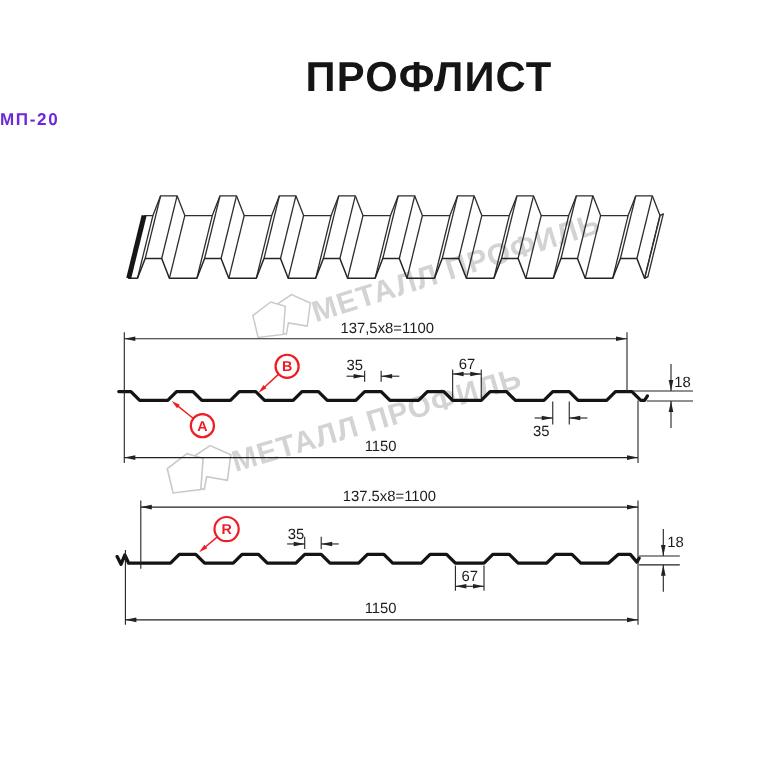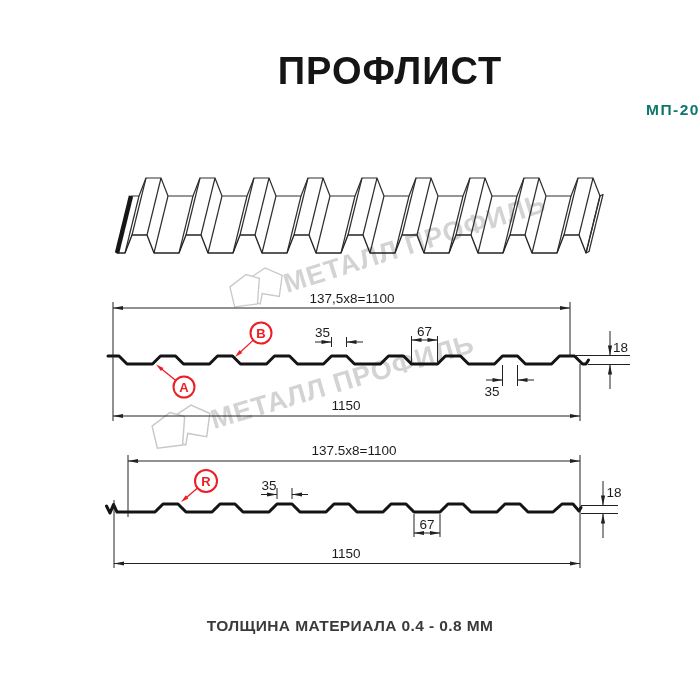--- a/index.html
+++ b/index.html
@@ -7,8 +7,8 @@
   .stage{position:relative;width:700px;height:700px;background:#fff;overflow:hidden;}
   .title{position:absolute;top:52px;left:0;width:100%;text-align:center;
          font-size:38px;font-weight:bold;letter-spacing:1px;color:#151515;line-height:1;padding-left:40px;}
-  .subtitle{position:absolute;top:102px;left:0;width:100%;text-align:right;
-         font-size:15.5px;font-weight:bold;letter-spacing:1.5px;color:#0f766e;line-height:1;}
+  .subtitle{position:absolute;top:102px;left:0;width:100%;text-align:left;
+         font-size:15.5px;font-weight:bold;letter-spacing:1.5px;color:#6d28d9;line-height:1;}
   .footer{position:absolute;top:617px;left:0;width:100%;text-align:center;
          font-size:15.5px;font-weight:bold;letter-spacing:.4px;color:#3a3a3a;line-height:1.2;}
   svg.drawing{position:absolute;left:0;top:0;}

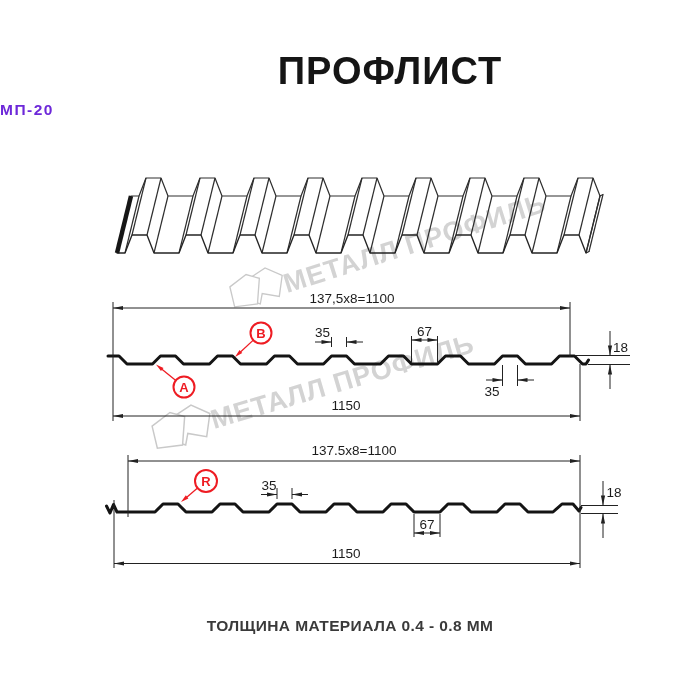--- a/index.html
+++ b/index.html
@@ -166,7 +166,6 @@
       </g>
   </svg>
 
-  <div class="footer">ТОЛЩИНА МАТЕРИАЛА 0.4 - 0.8 ММ</div>
 </div>
 
 </body></html>

